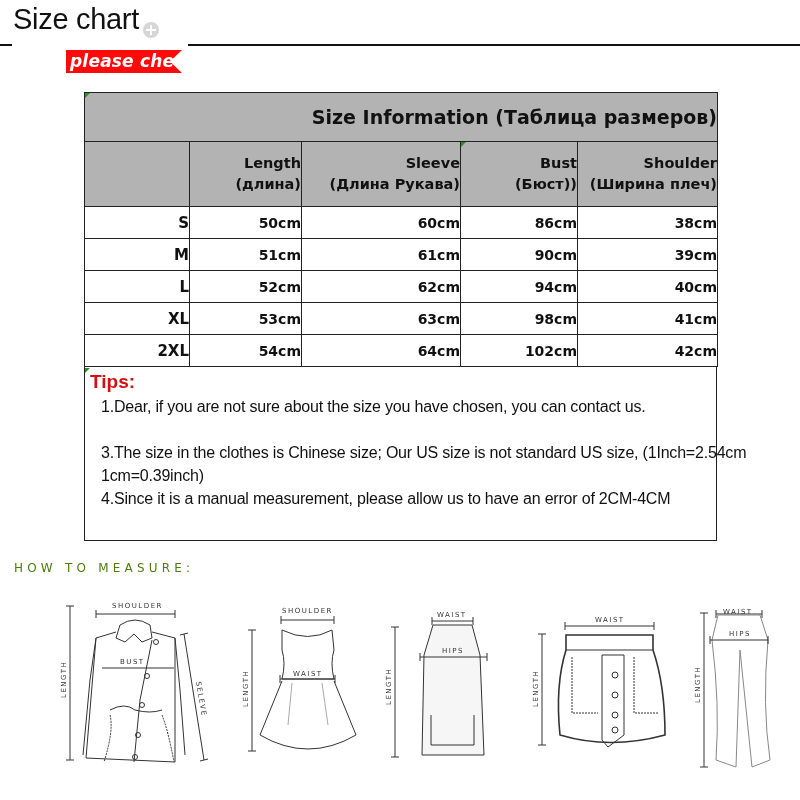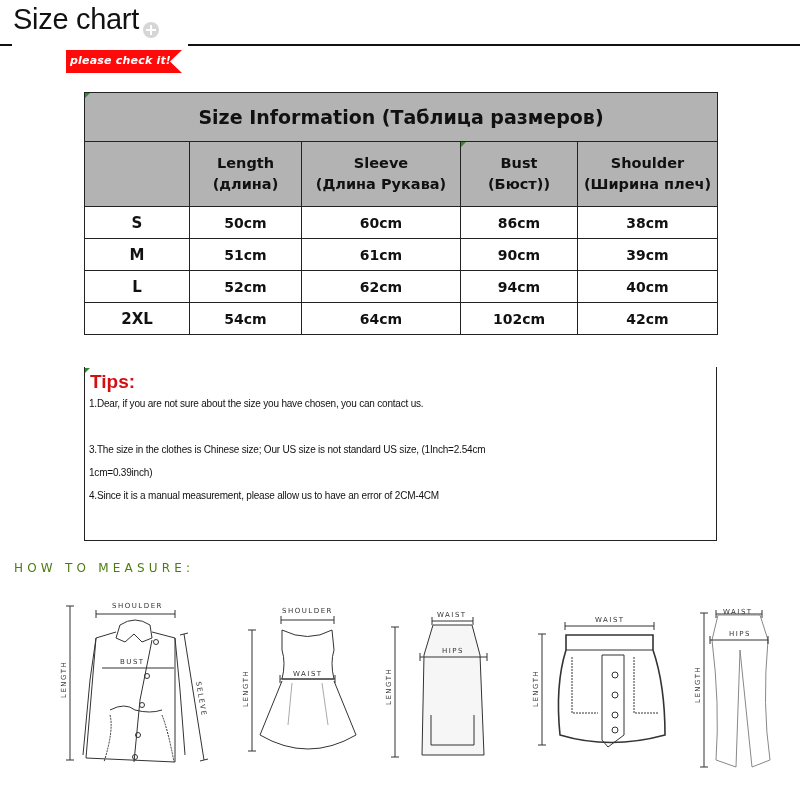--- a/index.html
+++ b/index.html
@@ -13,7 +13,7 @@
   .hdr-plus::after { content:""; position:absolute; left:3px; top:7px; width:10px; height:2px; background:#fff; }
   .hdr-line-right { left:188px; top:44px; width:612px; height:2px; background:#111; }
   .ribbon { left:66px; top:50px; width:116px; height:23px; }
-  .ribbon-text { left:70px; top:53px; font-family:"DejaVu Sans", sans-serif; font-style:italic; font-weight:bold; font-size:11px; color:#fff; line-height:16px; letter-spacing:0.2px;text-align:center; }
+  .ribbon-text { left:70px; top:53px; font-family:"DejaVu Sans", sans-serif; font-style:italic; font-weight:bold; font-size:17px; color:#fff; line-height:16px; letter-spacing:0.2px;text-align:center; }
 
   
   table.size { position:absolute; left:84px; top:92px; width:634px; border-collapse:collapse; font-family:"DejaVu Sans", sans-serif; font-weight:bold; }

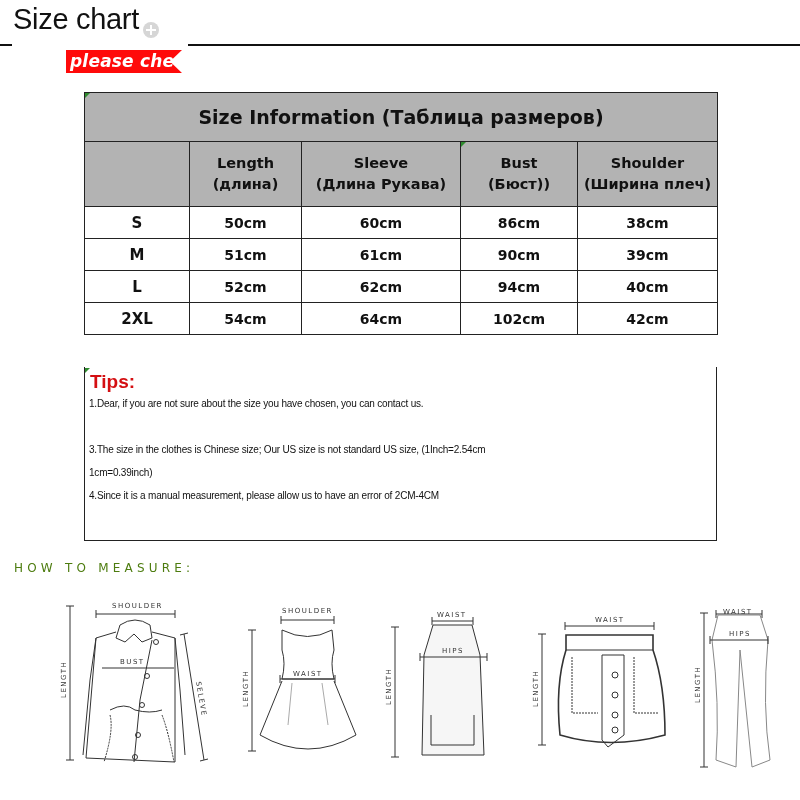--- a/index.html
+++ b/index.html
@@ -17,7 +17,7 @@
 
   
   table.size { position:absolute; left:84px; top:92px; width:634px; border-collapse:collapse; font-family:"DejaVu Sans", sans-serif; font-weight:bold; }
-  table.size td, table.size th { border:1.5px solid #222; text-align:center; padding:0; }
+  table.size td, table.size th { border:1.5px solid #222; text-align:right; padding:0; }
   .t-title { background:#b3b3b3; height:48px; font-size:19px; font-weight:bold; color:#111; }
   .t-head th { background:#b3b3b3; height:64px; font-size:14.5px; line-height:21px; color:#111; }
   .t-row td { height:31px; font-size:14px; color:#111; background:#fff; }

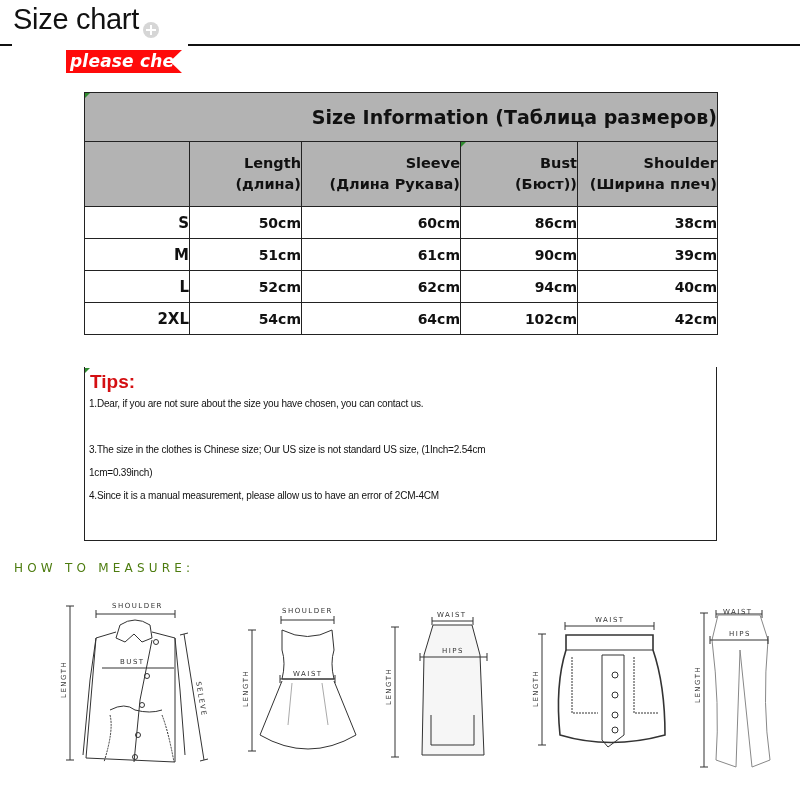--- a/index.html
+++ b/index.html
@@ -79,6 +79,13 @@
     <td>62cm</td>
     <td>94cm</td>
     <td>40cm</td>
+  </tr>
+  <tr class="t-row">
+    <td class="sz">XL</td>
+    <td>53cm</td>
+    <td>63cm</td>
+    <td>98cm</td>
+    <td>41cm</td>
   </tr>
   <tr class="t-row">
     <td class="sz">2XL</td>

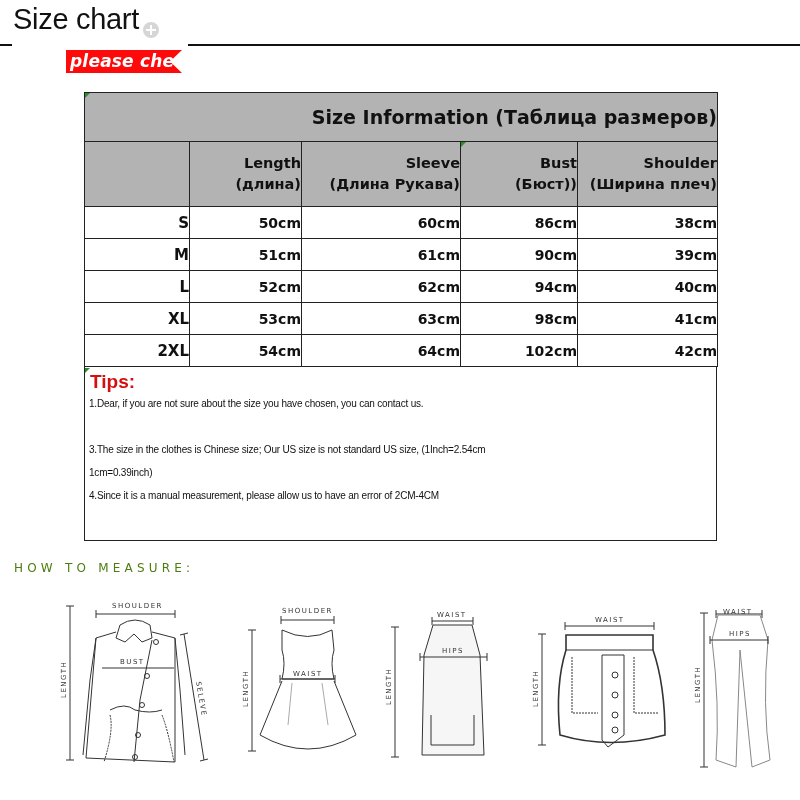--- a/index.html
+++ b/index.html
@@ -27,7 +27,7 @@
   
   .tips { left:84px; top:367px; width:631px; height:173px; border:1.5px solid #222; border-top:none; font-family:Liberation Sans, sans-serif; }
   .tips-title { position:absolute; left:5px; top:4px; font-size:19px; font-weight:bold; color:#d40f12; }
-  .tip { position:absolute; left:4px; font-size:10px; color:#111; white-space:nowrap; letter-spacing:-0.2px; }
+  .tip { position:absolute; left:16px; font-size:16px; color:#111; white-space:nowrap; letter-spacing:-0.2px; }
 
   
   .how { left:14px; top:561px; font-family:"DejaVu Sans", sans-serif; font-size:12px; letter-spacing:4.2px; color:#4d7c0f; }

